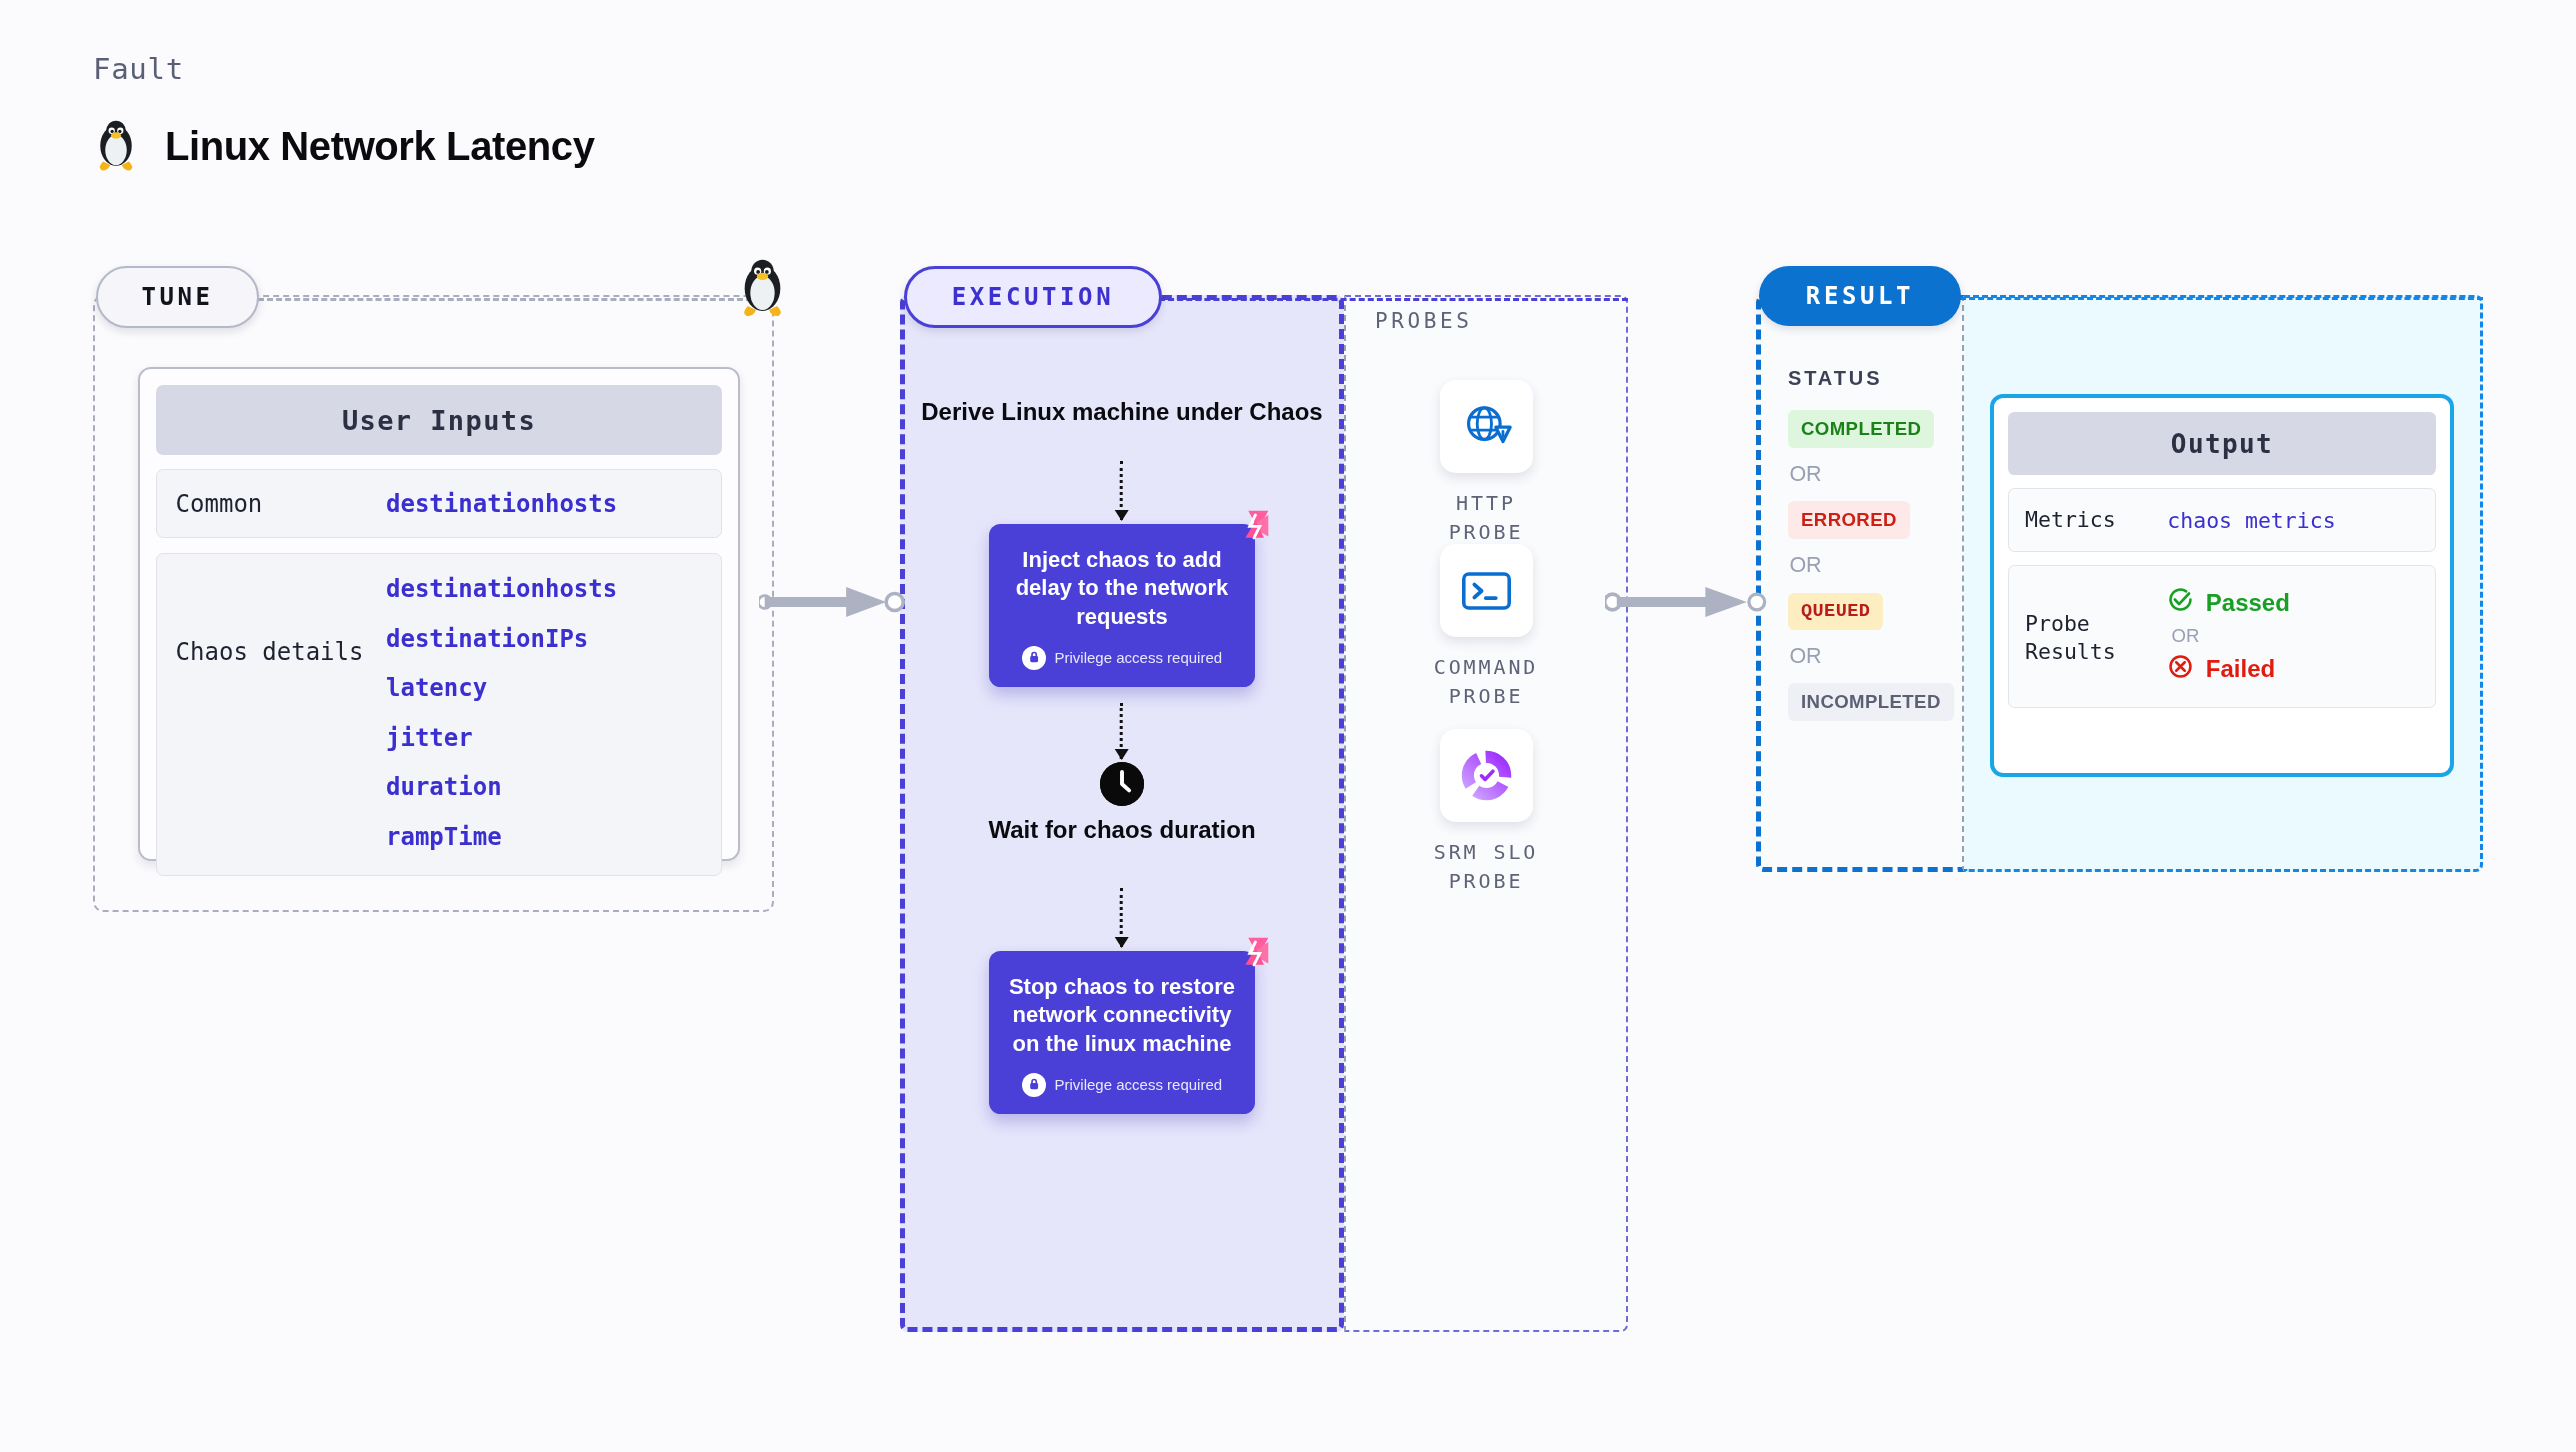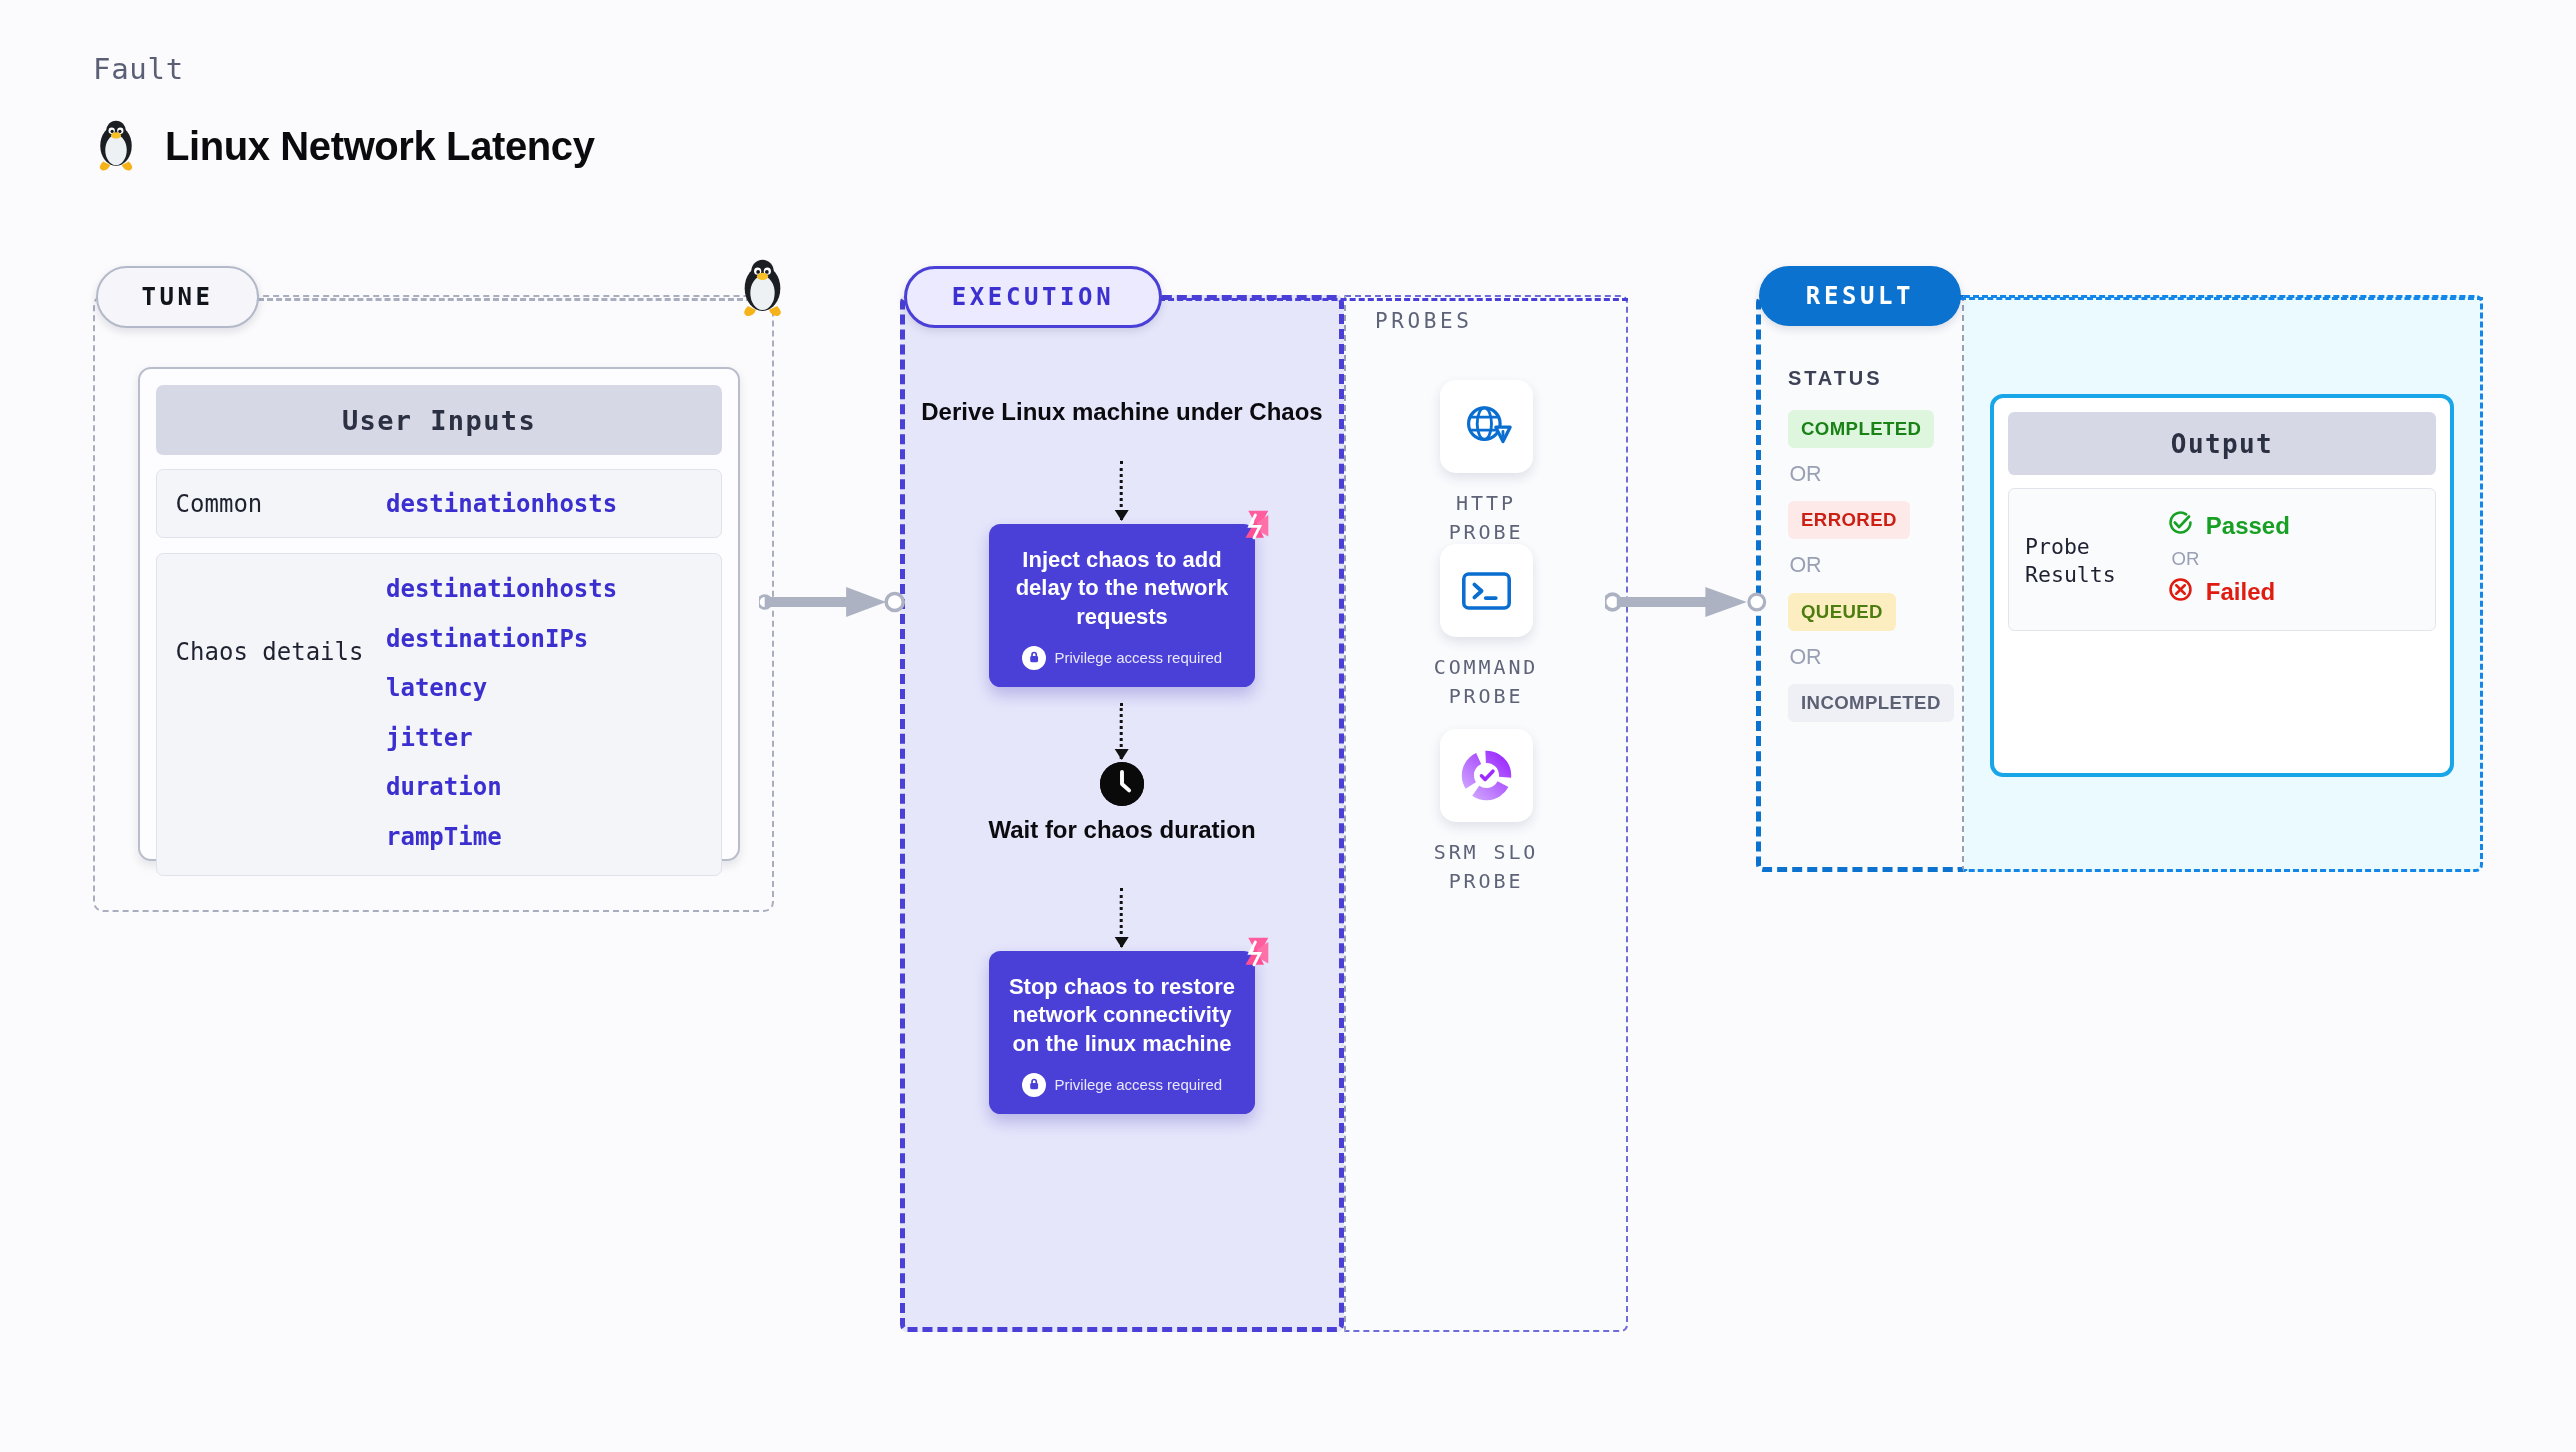--- a/index.html
+++ b/index.html
@@ -436,6 +436,10 @@
   <div class="output-card">
     <div class="output-head">Output</div>
 
+    <div class="out-row">
+      <div class="out-label">Metrics</div>
+      <div class="out-value-mono">chaos metrics</div>
+    </div>
 
     <div class="out-row tall">
       <div class="out-label">Probe Results</div>

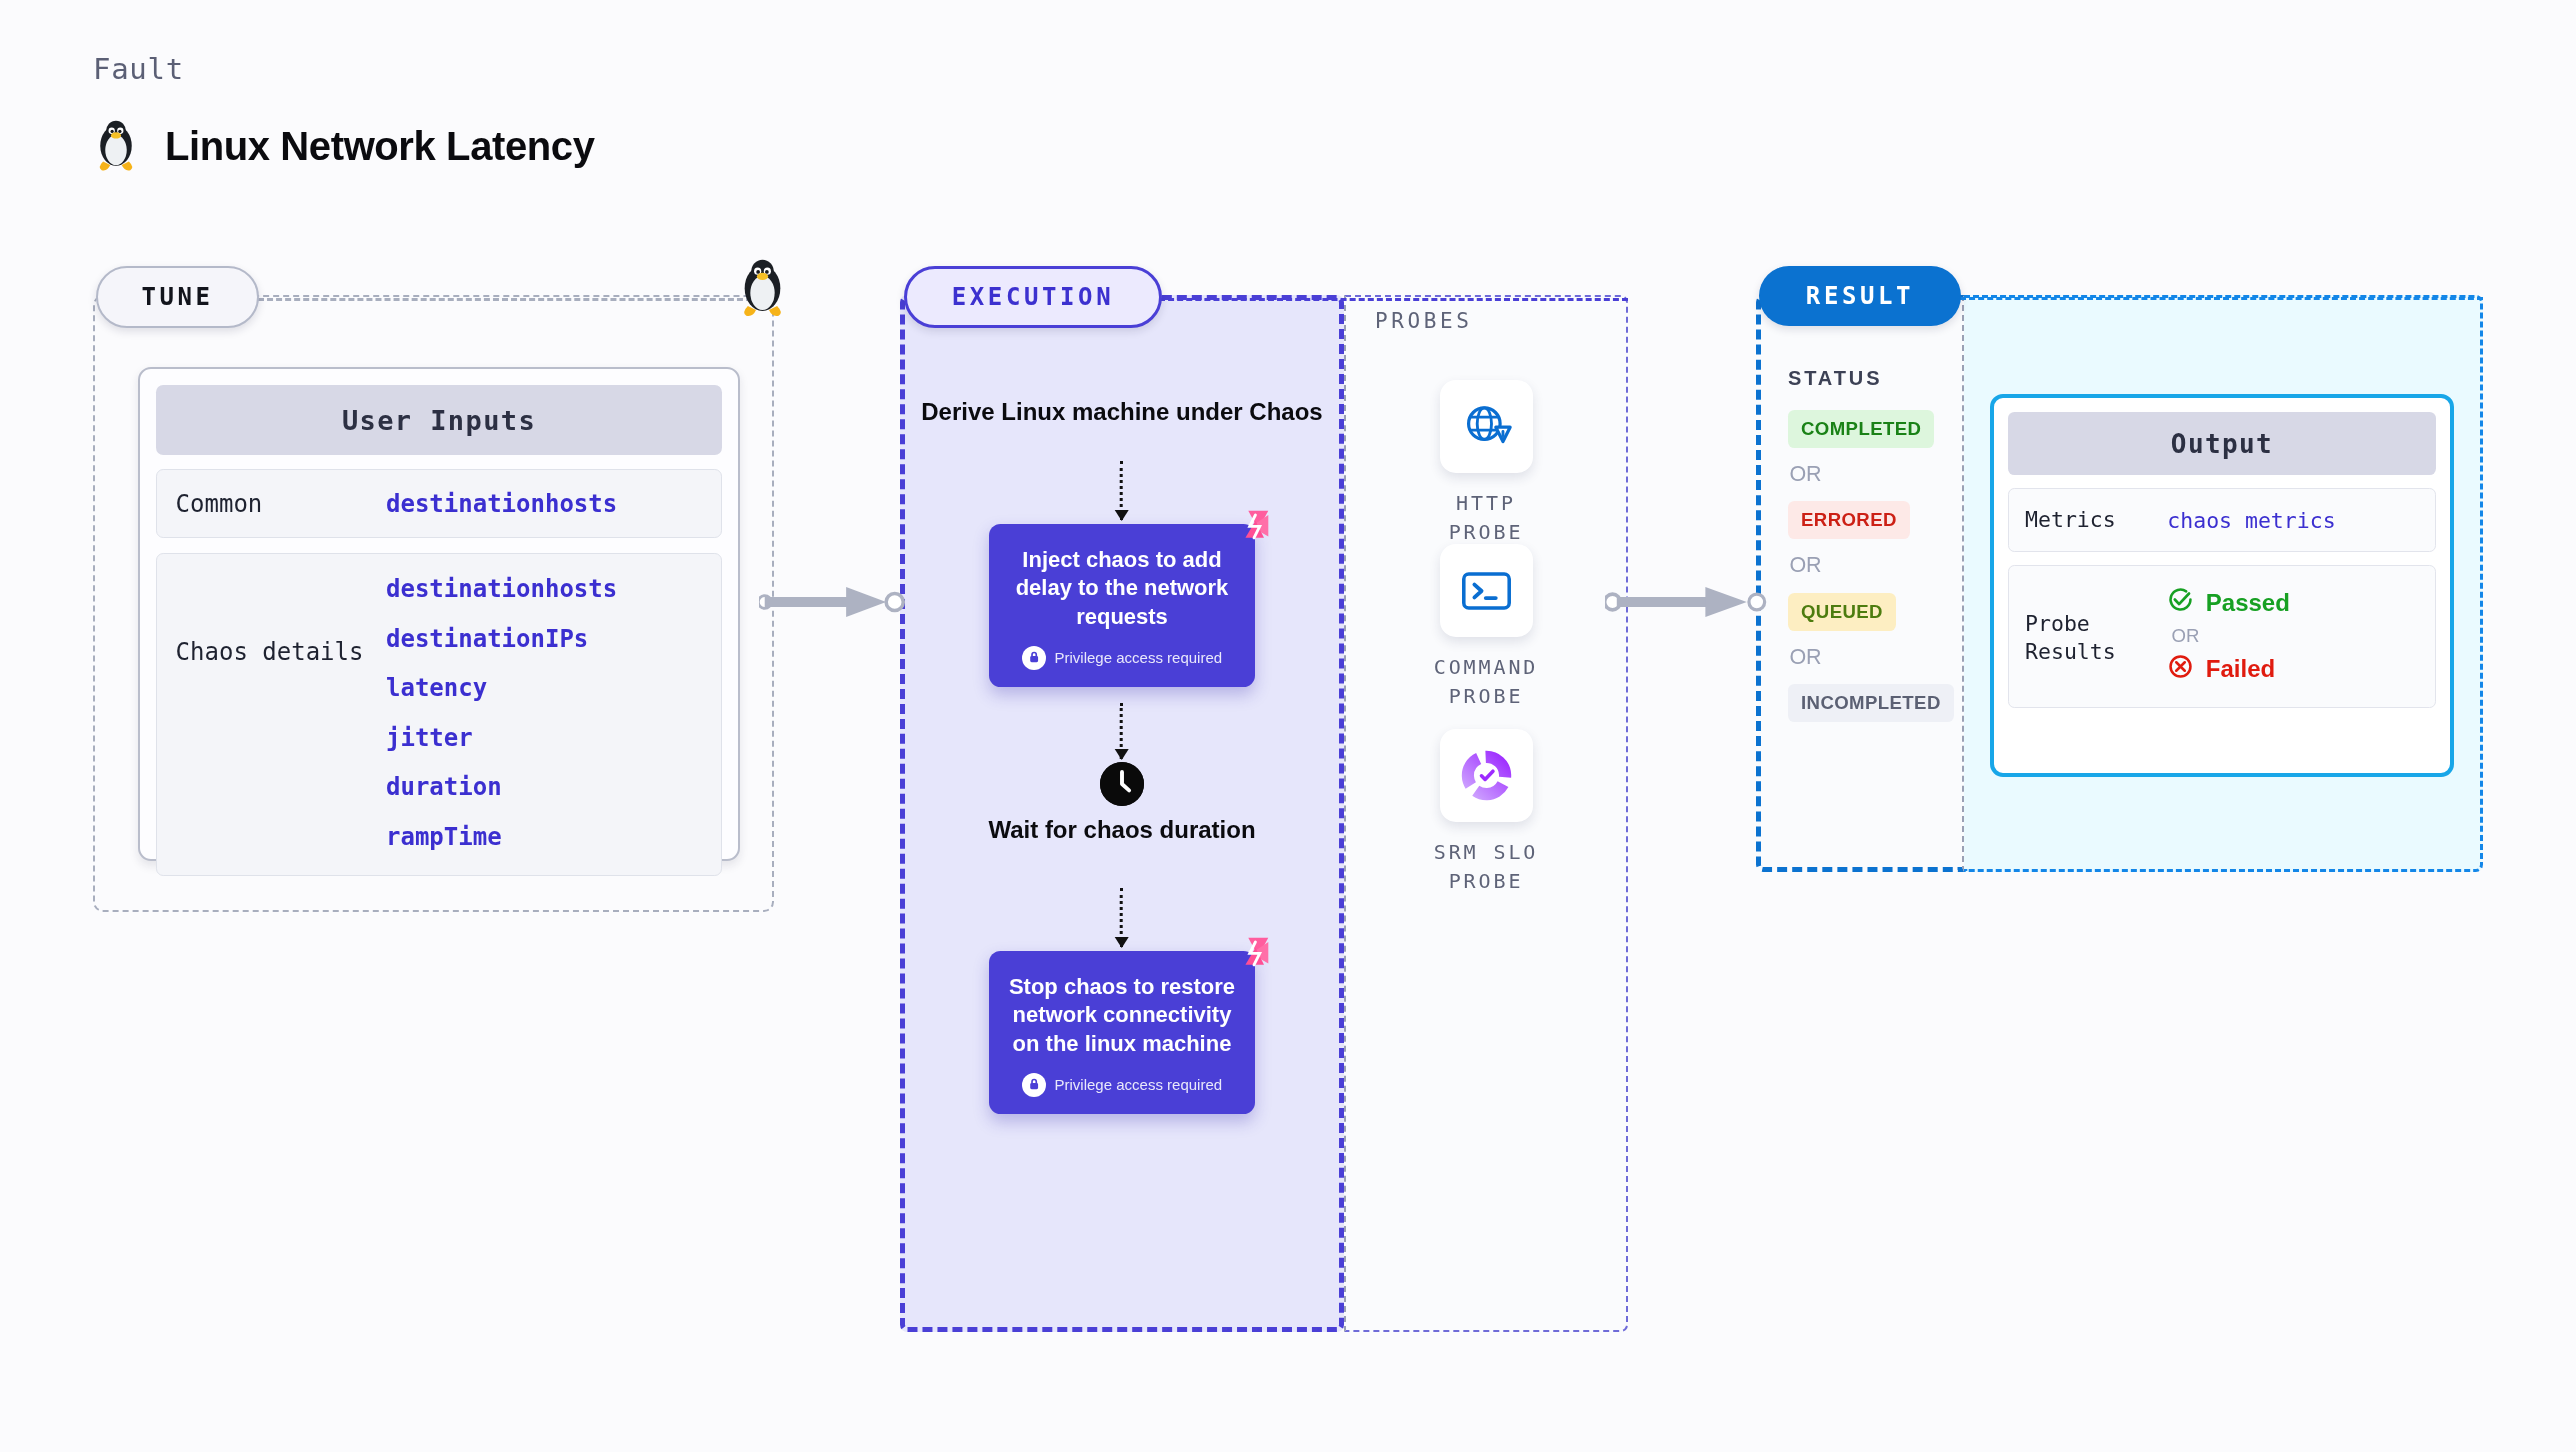--- a/index.html
+++ b/index.html
@@ -196,7 +196,7 @@
   }
   .b-completed   { background: #ddf6dd; color: #1a8217; }
   .b-errored     { background: #fde9e7; color: #cc2015; }
-  .b-queued      { background: #fdeec2; color: #4d7c0f; }
+  .b-queued      { background: #fdeec2; color: #b91c1c; font-family: Liberation Mono, monospace; }
   .b-incompleted { background: #eef0f6; color: #5b6073; }
   .or-text { font-size: 21.5px; color: #9aa0b4; margin: 14.3px 0 14.3px 1.4px; }
 

